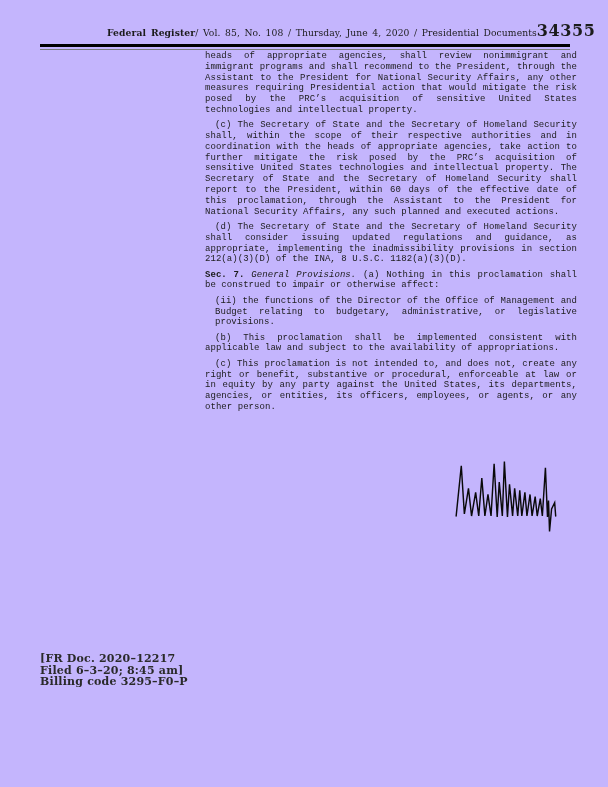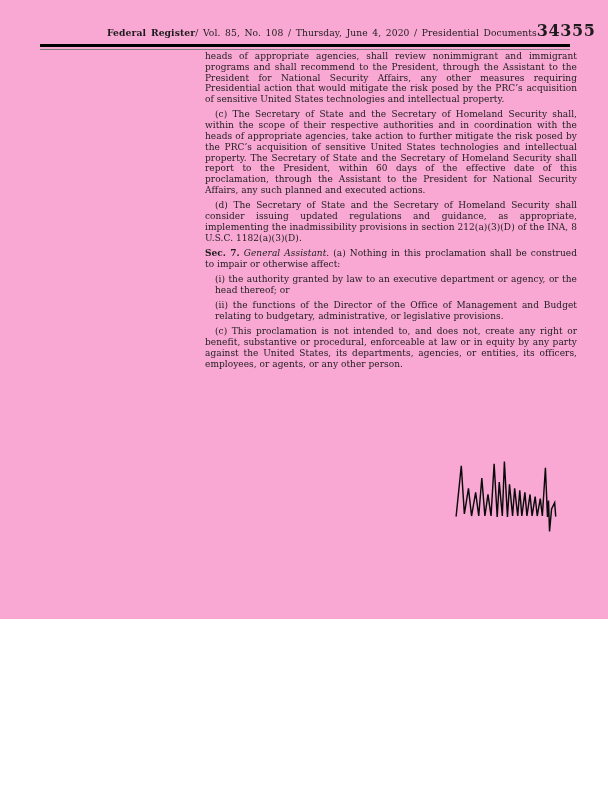--- a/index.html
+++ b/index.html
@@ -5,8 +5,8 @@
   html,body{margin:0;padding:0;background:#ffffff;}
   .page{
     position:relative;
-    width:608px;height:619px;
-    background:#f9a8d4;
+    width:608px;height:787px;
+    background:#c4b5fd;
     font-family:"DejaVu Serif", serif;
     color:#1c1c1c;
     overflow:hidden;

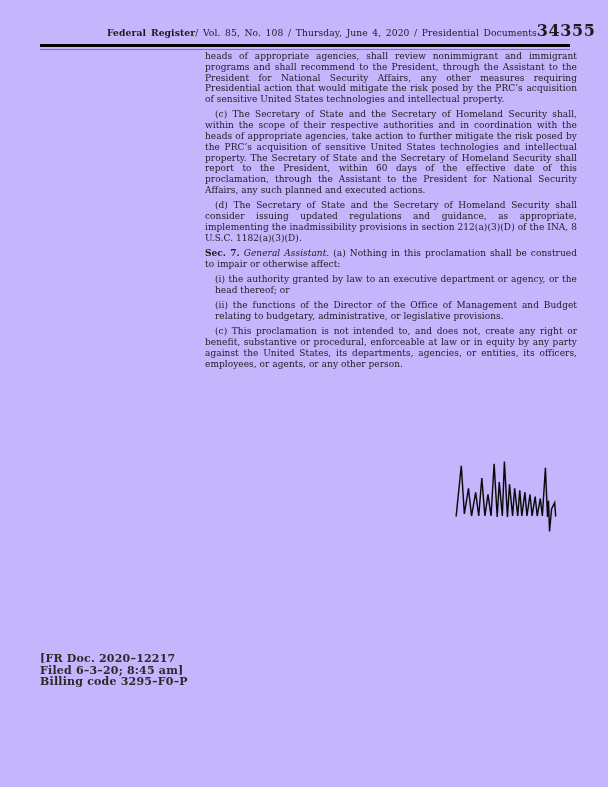--- a/index.html
+++ b/index.html
@@ -33,7 +33,7 @@
     text-align:justify;
     letter-spacing:0.05px;
   }
-  .content p{margin:0 0 4.5px 0;}
+  .content p{margin:0 0 4.5px 0;font-family:Liberation Mono, monospace;}
   .p-indent{text-indent:10px;}
   .p-block{margin-left:10px !important;}
   .b{font-weight:bold;}

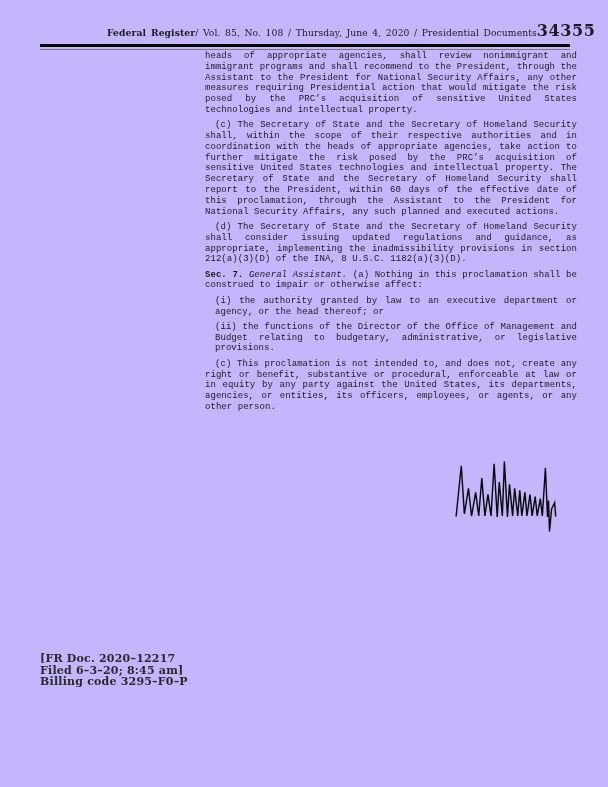--- a/index.html
+++ b/index.html
@@ -70,7 +70,7 @@
     <p>heads of appropriate agencies, shall review nonimmigrant and immigrant programs and shall recommend to the President, through the Assistant to the President for National Security Affairs, any other measures requiring Presidential action that would mitigate the risk posed by the PRC’s acquisition of sensitive United States technologies and intellectual property.</p>
     <p class="p-indent">(c) The Secretary of State and the Secretary of Homeland Security shall, within the scope of their respective authorities and in coordination with the heads of appropriate agencies, take action to further mitigate the risk posed by the PRC’s acquisition of sensitive United States technologies and intellectual property. The Secretary of State and the Secretary of Homeland Security shall report to the President, within 60 days of the effective date of this proclamation, through the Assistant to the President for National Security Affairs, any such planned and executed actions.</p>
     <p class="p-indent">(d) The Secretary of State and the Secretary of Homeland Security shall consider issuing updated regulations and guidance, as appropriate, implementing the inadmissibility provisions in section 212(a)(3)(D) of the INA, 8 U.S.C. 1182(a)(3)(D).</p>
-    <p><span class="b">Sec. 7.</span> <span class="i">General Assistant.</span> <span>(a) Nothing in this proclamation shall be construed to impair or otherwise affect:</span></p>
+    <p><span class="b">Sec. 7.</span> <span class="i">General Provisions.</span> <span>(a) Nothing in this proclamation shall be construed to impair or otherwise affect:</span></p>
     <p class="p-block">(i) the authority granted by law to an executive department or agency, or the head thereof; or</p>
     <p class="p-block">(ii) the functions of the Director of the Office of Management and Budget relating to budgetary, administrative, or legislative provisions.</p>
     <p class="p-indent">(c) This proclamation is not intended to, and does not, create any right or benefit, substantive or procedural, enforceable at law or in equity by any party against the United States, its departments, agencies, or entities, its officers, employees, or agents, or any other person.</p>

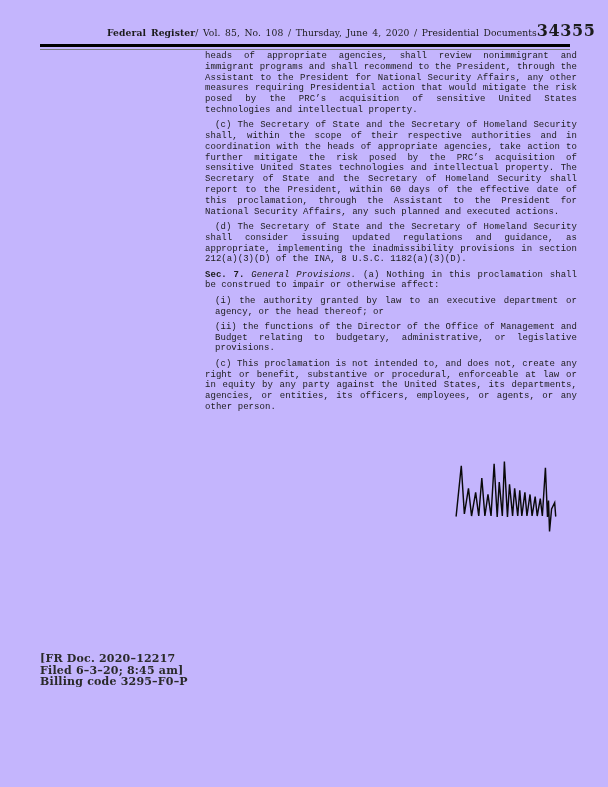--- a/index.html
+++ b/index.html
@@ -71,7 +71,6 @@
     <p class="p-indent">(c) The Secretary of State and the Secretary of Homeland Security shall, within the scope of their respective authorities and in coordination with the heads of appropriate agencies, take action to further mitigate the risk posed by the PRC’s acquisition of sensitive United States technologies and intellectual property. The Secretary of State and the Secretary of Homeland Security shall report to the President, within 60 days of the effective date of this proclamation, through the Assistant to the President for National Security Affairs, any such planned and executed actions.</p>
     <p class="p-indent">(d) The Secretary of State and the Secretary of Homeland Security shall consider issuing updated regulations and guidance, as appropriate, implementing the inadmissibility provisions in section 212(a)(3)(D) of the INA, 8 U.S.C. 1182(a)(3)(D).</p>
     <p><span class="b">Sec. 7.</span> <span class="i">General Provisions.</span> <span>(a) Nothing in this proclamation shall be construed to impair or otherwise affect:</span></p>
-    <p class="p-block">(i) the authority granted by law to an executive department or agency, or the head thereof; or</p>
     <p class="p-block">(ii) the functions of the Director of the Office of Management and Budget relating to budgetary, administrative, or legislative provisions.</p>
     <p class="p-indent">(c) This proclamation is not intended to, and does not, create any right or benefit, substantive or procedural, enforceable at law or in equity by any party against the United States, its departments, agencies, or entities, its officers, employees, or agents, or any other person.</p>
   </main>

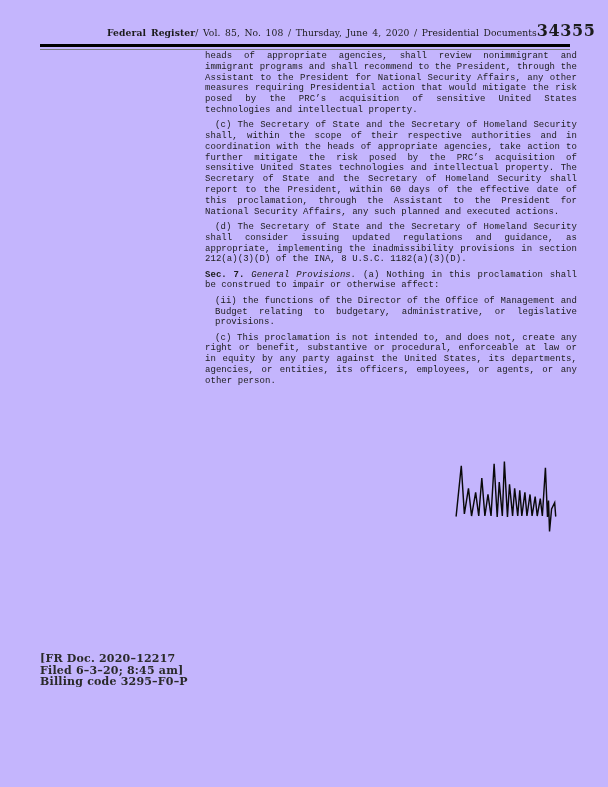--- a/index.html
+++ b/index.html
@@ -72,6 +72,7 @@
     <p class="p-indent">(d) The Secretary of State and the Secretary of Homeland Security shall consider issuing updated regulations and guidance, as appropriate, implementing the inadmissibility provisions in section 212(a)(3)(D) of the INA, 8 U.S.C. 1182(a)(3)(D).</p>
     <p><span class="b">Sec. 7.</span> <span class="i">General Provisions.</span> <span>(a) Nothing in this proclamation shall be construed to impair or otherwise affect:</span></p>
     <p class="p-block">(ii) the functions of the Director of the Office of Management and Budget relating to budgetary, administrative, or legislative provisions.</p>
+    <p class="p-indent">(b) This proclamation shall be implemented consistent with applicable law and subject to the availability of appropriations.</p>
     <p class="p-indent">(c) This proclamation is not intended to, and does not, create any right or benefit, substantive or procedural, enforceable at law or in equity by any party against the United States, its departments, agencies, or entities, its officers, employees, or agents, or any other person.</p>
   </main>
 

